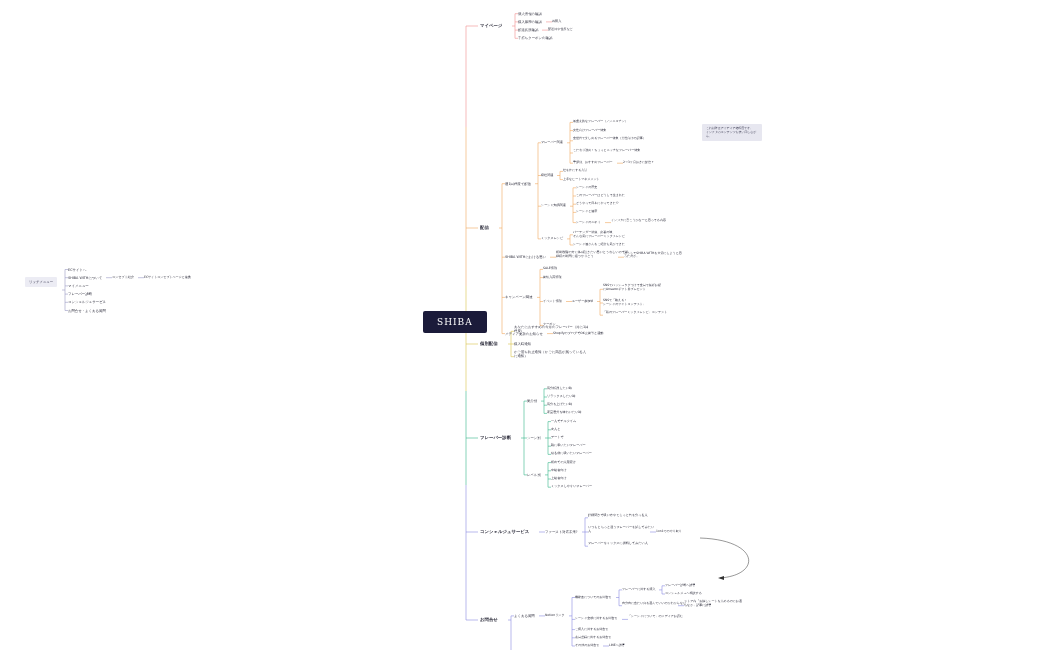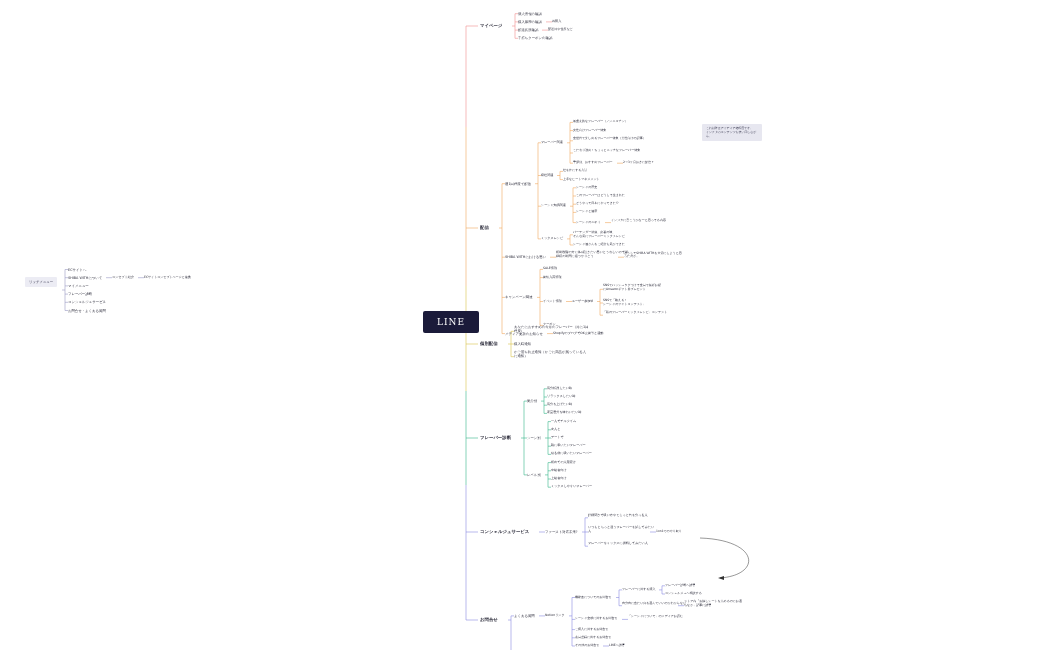--- a/index.html
+++ b/index.html
@@ -305,7 +305,7 @@
       <div class="node l2" style="left: 68px; top: 308.5px;">お問合せ・よくある質問</div>
     </div>
 
-  <div class="root" id="root-node" style="left:423px;top:311px;">LINE</div>
+  <div class="root" id="root-node" style="left:423px;top:311px;">SHIBA</div>
 
   <div class="richroot" id="richmenu-root" style="left:25px;top:277px;">リッチメニュー</div>
 

